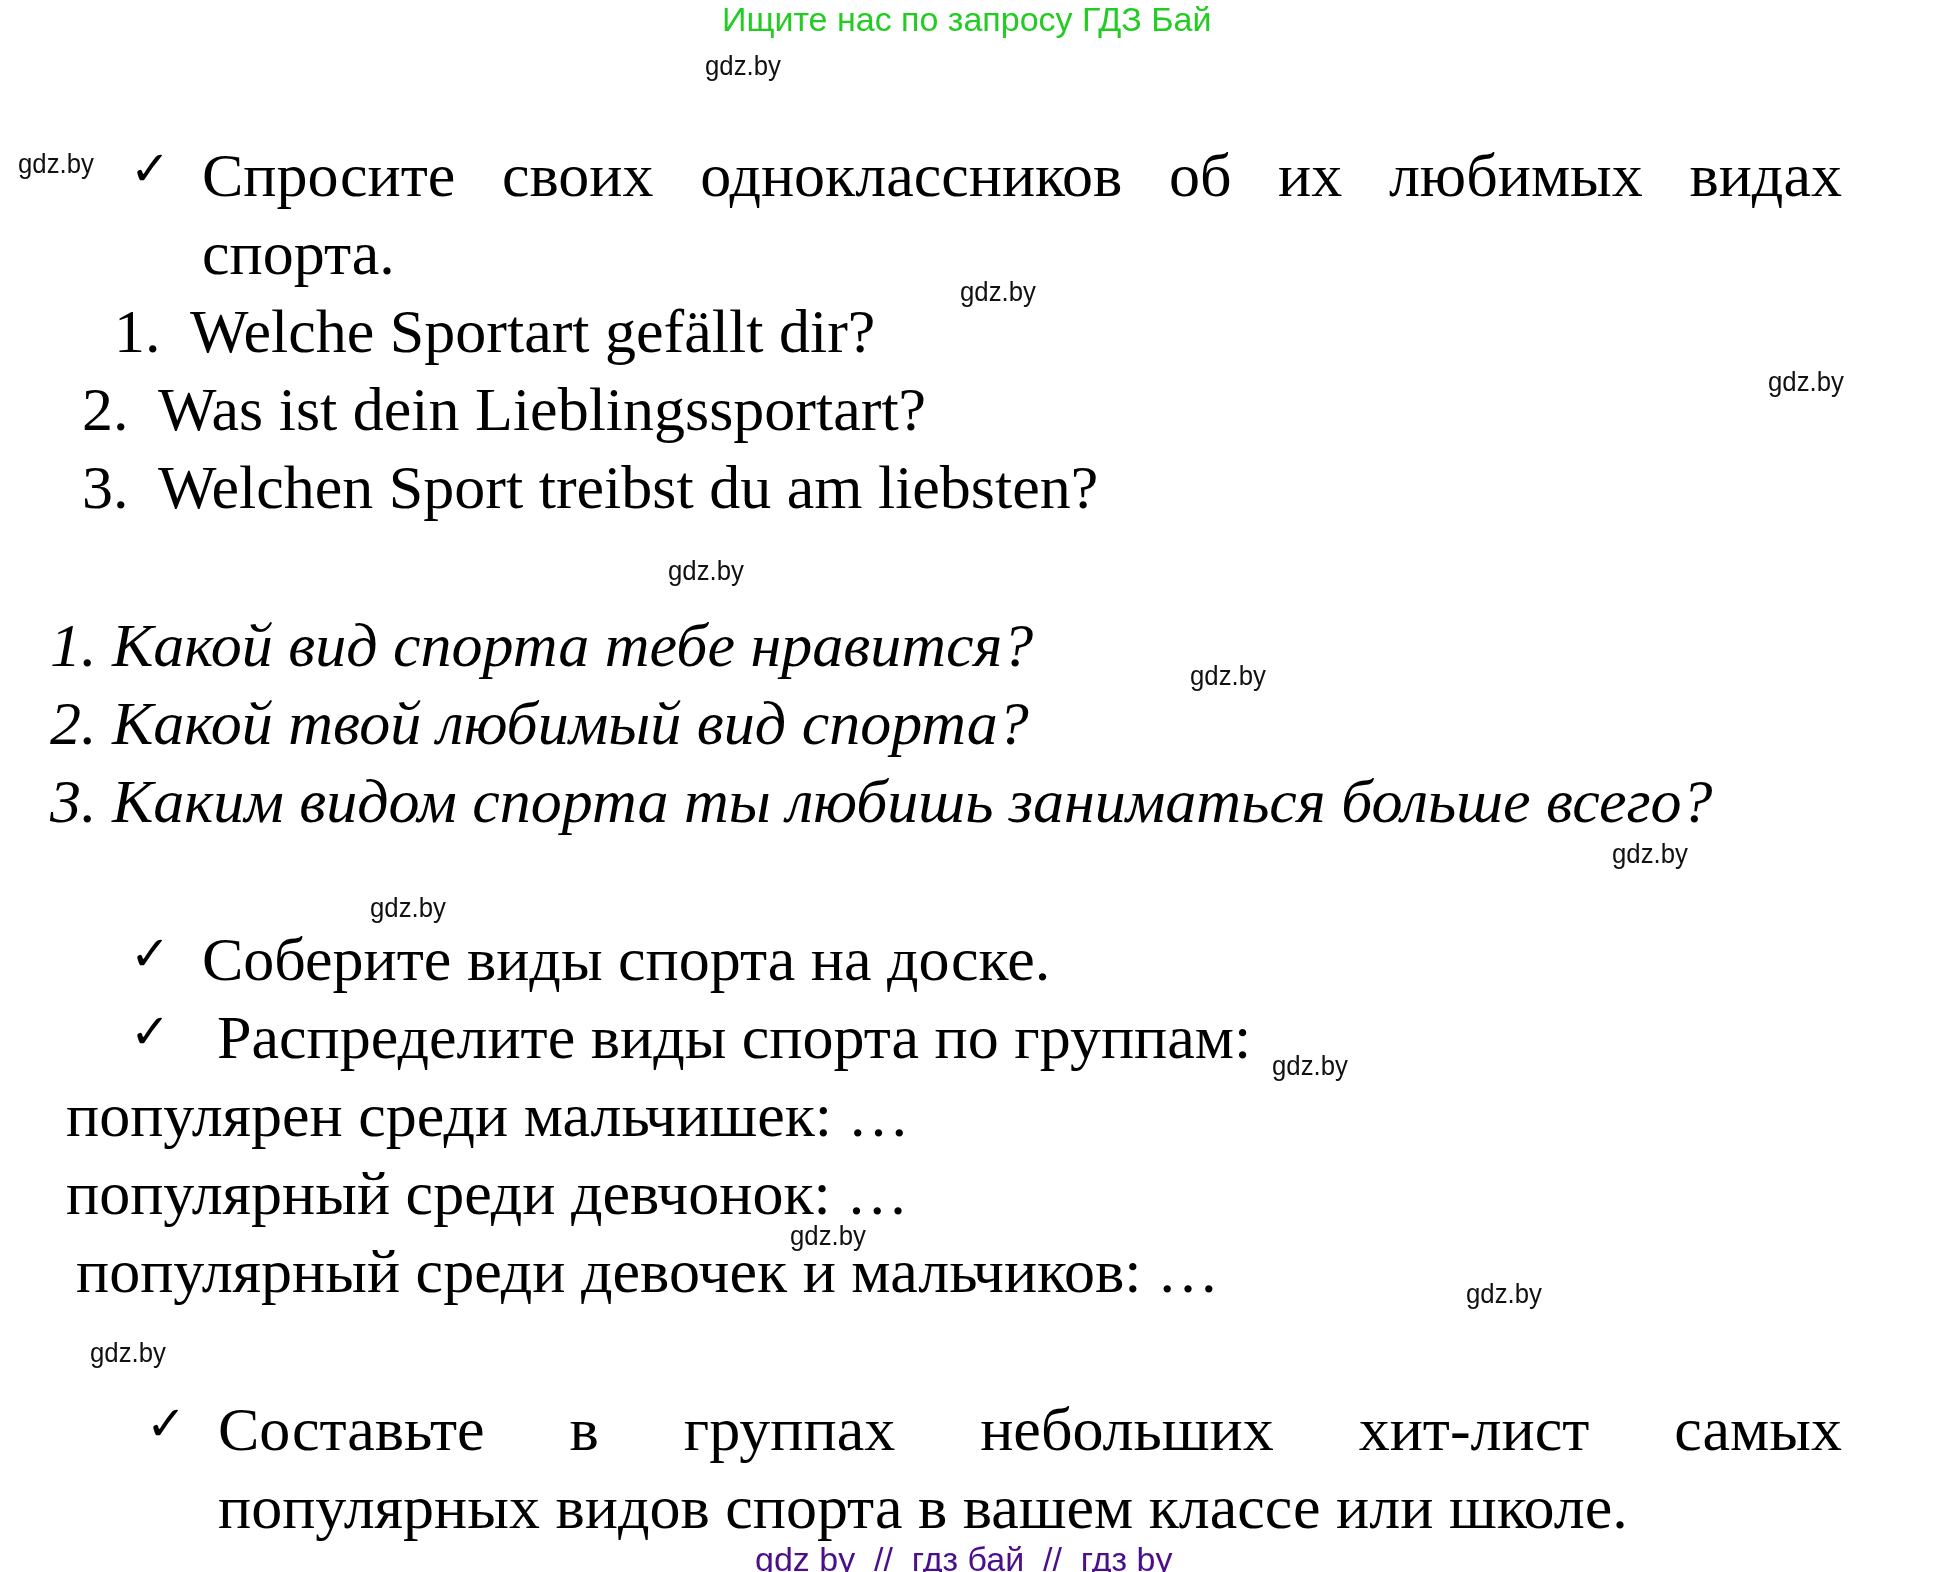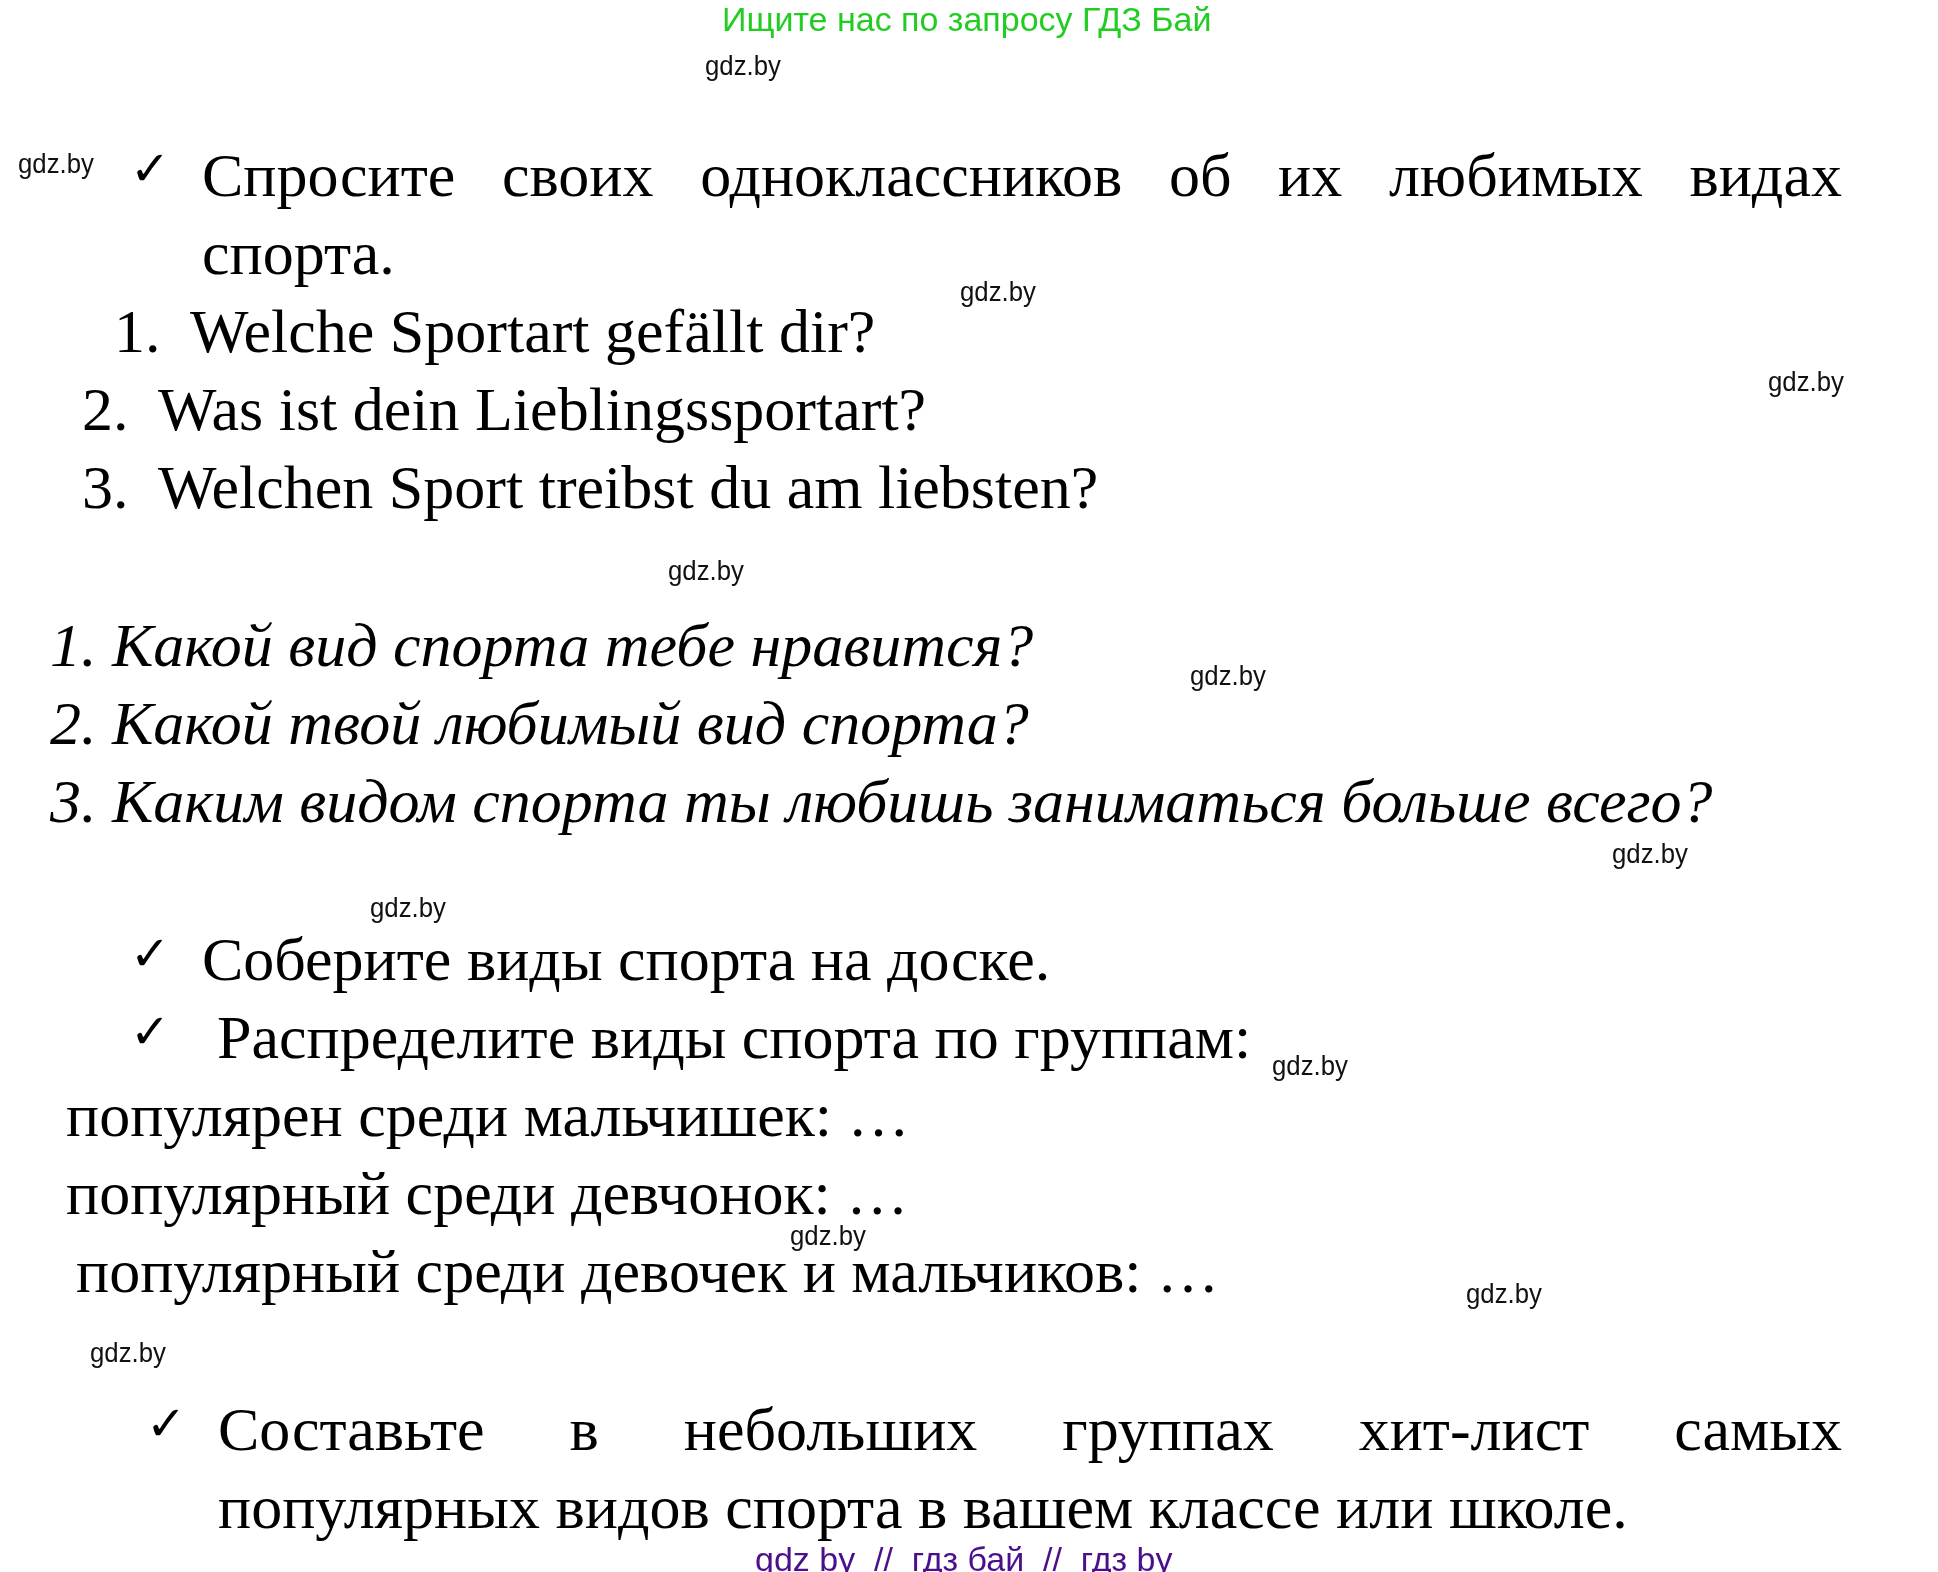--- a/index.html
+++ b/index.html
@@ -71,8 +71,8 @@
 <div class="abs serif big justify-line" style="left:218px; top:1390px; width:1624px;">
   <span>Составьте</span>
   <span>в</span>
+  <span>группах</span>
   <span>небольших</span>
-  <span>группах</span>
   <span>хит-лист</span>
   <span>самых</span>
 </div>

